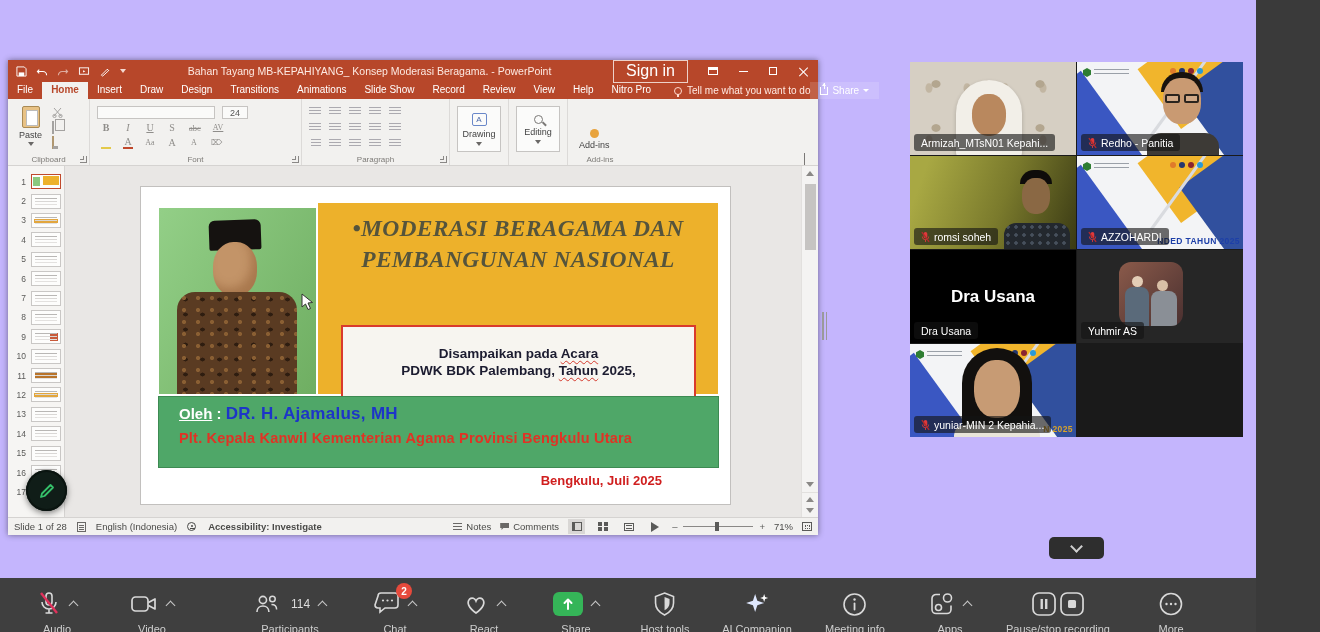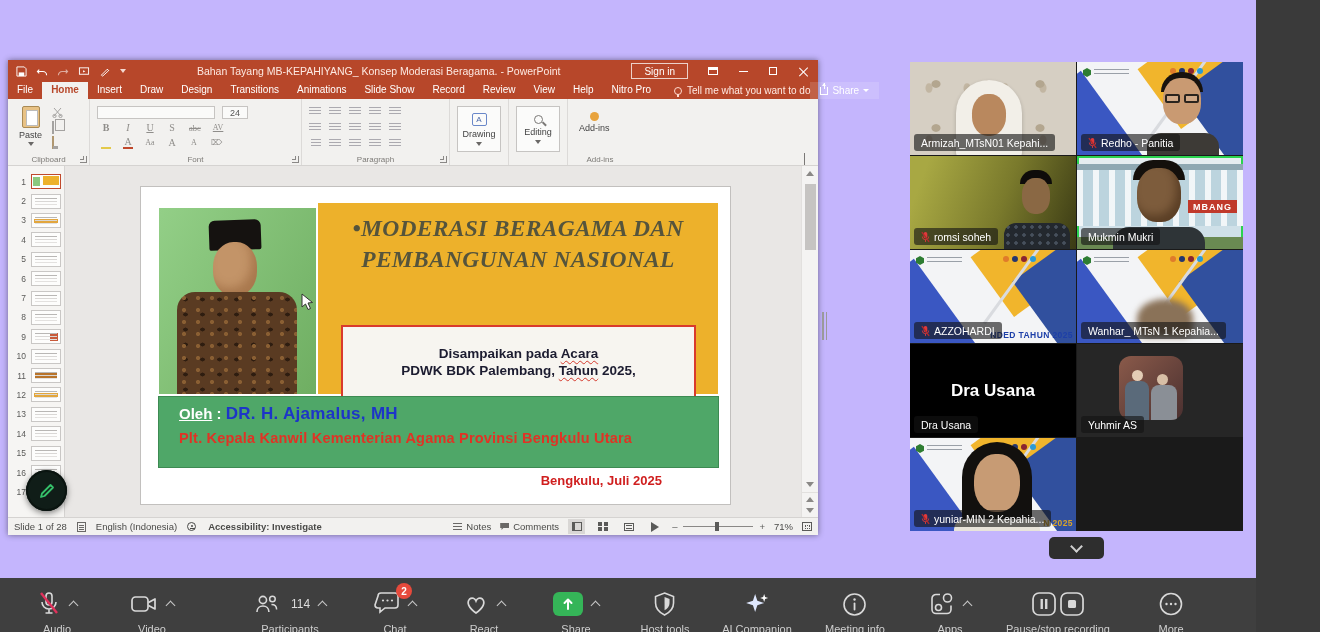--- a/index.html
+++ b/index.html
@@ -15,7 +15,7 @@
   .qat svg{display:block;}
   .qat-caret{width:0;height:0;border-left:3px solid transparent;border-right:3px solid transparent;border-top:4px solid #f4d9d1;}
   .ppt-title{flex:1;text-align:center;font-size:10.5px;color:#fde9e2;white-space:nowrap;overflow:hidden;}
-  .signin{border:1px solid rgba(255,255,255,.75);padding:1.5px 12px;font-size:10px;margin-right:10px;color:#fff;}
+  .signin{border:1px solid rgba(255,255,255,.75);padding:1.5px 12px;font-size:16px;margin-right:10px;color:#fff;}
   .wbtn{width:30px;height:22px;display:flex;align-items:center;justify-content:center;color:#fff;}
   .wbtn .bar{width:9px;height:1px;background:#fff;}
   .wbtn .box{width:8px;height:8px;border:1px solid #fff;}

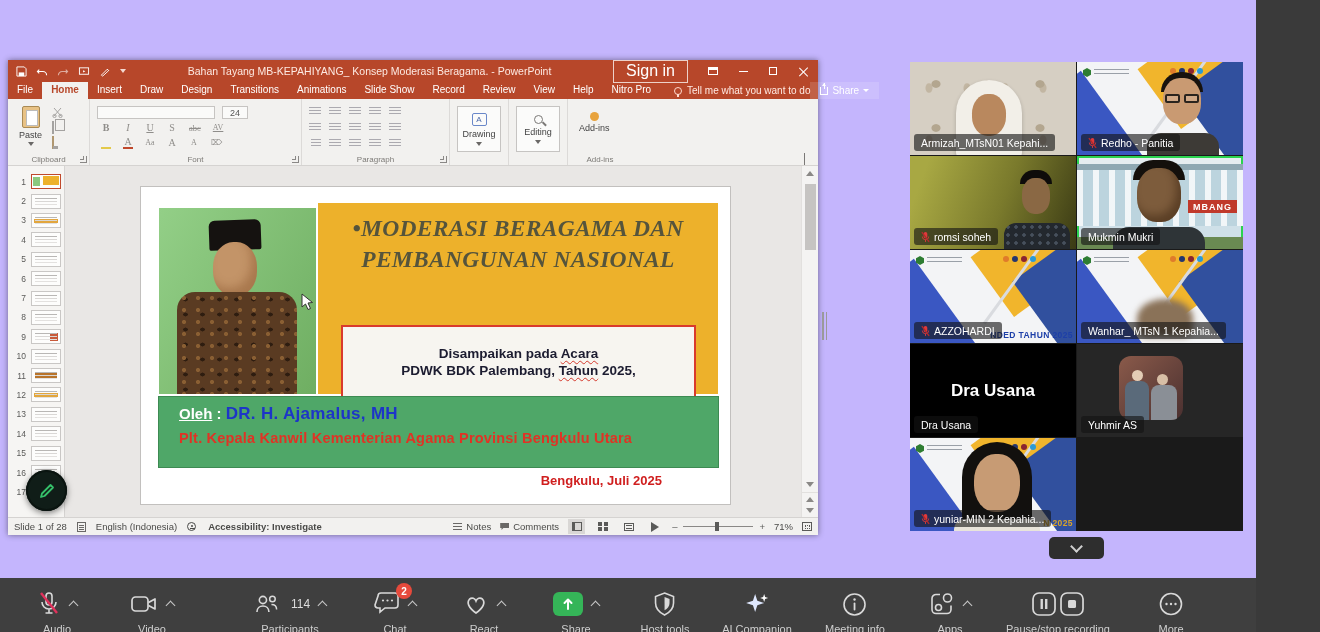--- a/index.html
+++ b/index.html
@@ -385,7 +385,7 @@
           <span class="bcaret"></span>
         </div>
       </div>
-      <div class="rgroup" style="width:64px;border-right:none;">
+      <div class="rgroup" style="width:64px;border-right:none;align-items:flex-end;">
         <div class="bigbtn">
           <span class="ic-addins"></span>
           <span>Add-ins</span>

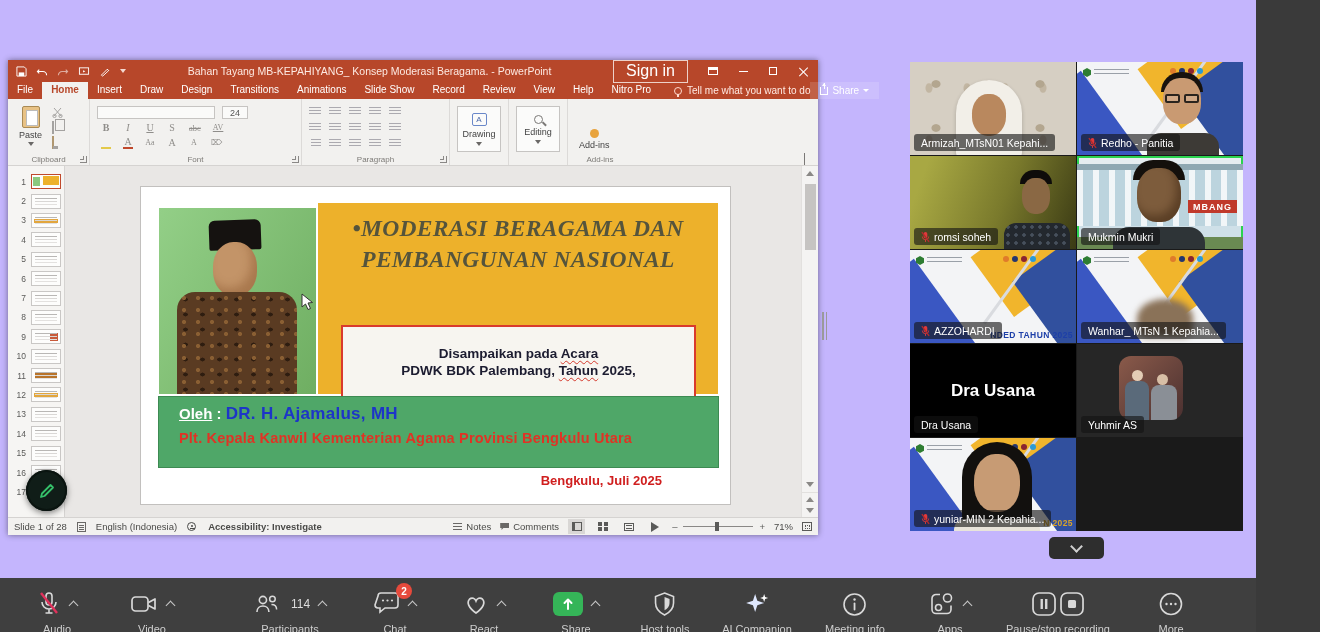--- a/index.html
+++ b/index.html
@@ -616,18 +616,6 @@
       </div>
     </div>
 
-    <div class="tile mukm active">
-      <span class="bld-roof"></span>
-      <span class="bld"></span>
-      <span class="grass"></span>
-      <span class="sign">MBANG</span>
-      <span class="mukm-hair"></span>
-      <span class="mukm-face"></span>
-      <span class="mukm-body"></span>
-      <div class="nlabel">
-          <span>Mukmin Mukri</span>
-        </div>
-    </div>
 
     <div class="tile vbg">
       <span class="vsh v-yel"></span>

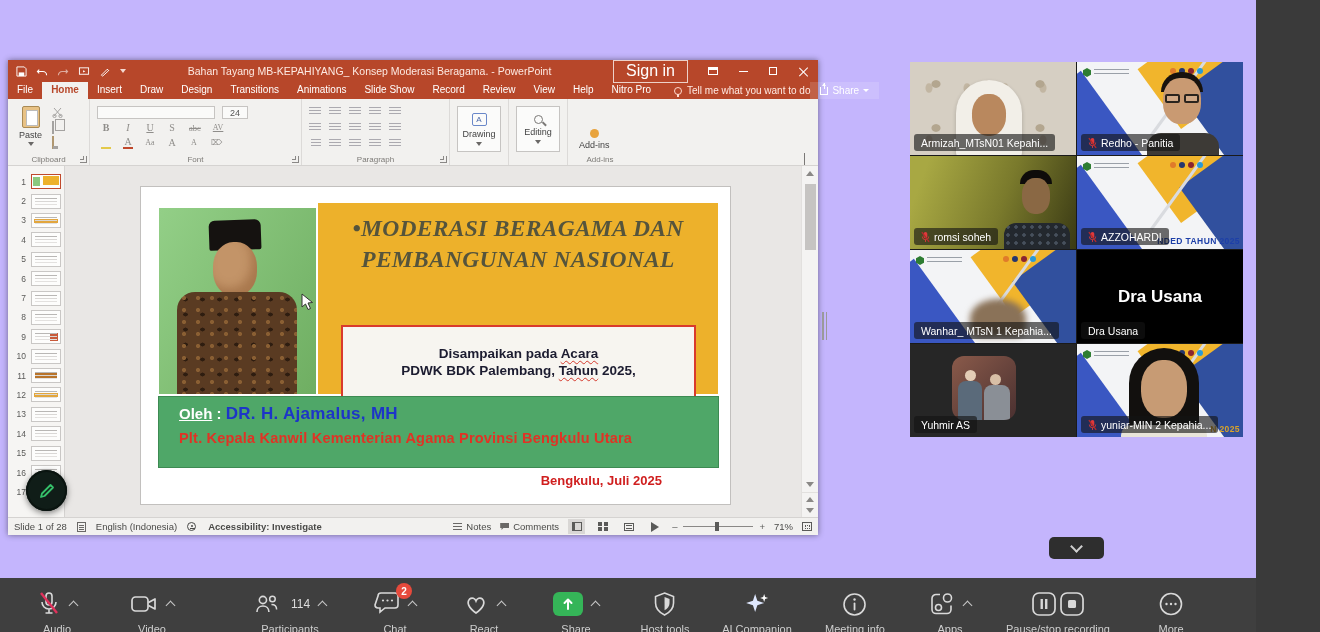--- a/index.html
+++ b/index.html
@@ -643,26 +643,6 @@
       </div>
     </div>
 
-    <div class="tile vbg">
-      <span class="vsh v-yel"></span>
-      <span class="vsh v-blur"></span>
-      <span class="vsh v-blul"></span>
-      <span class="vsh v-gray"></span>
-      <span class="vsh v-logo">
-          <span class="v-crest"></span>
-          <span class="v-tx"></span>
-        </span>
-      <span class="v-dots">
-          <i style="background:#e07b2a;"></i>
-          <i style="background:#24366e;"></i>
-          <i style="background:#8a2430;"></i>
-          <i style="background:#2a9ad6;"></i>
-        </span>
-      <span class="blob"></span>
-      <div class="nlabel">
-          <span>Wanhar_ MTsN 1 Kepahia...</span>
-        </div>
-    </div>
 
     <div class="tile">
       <div class="ctext">Dra Usana</div>

